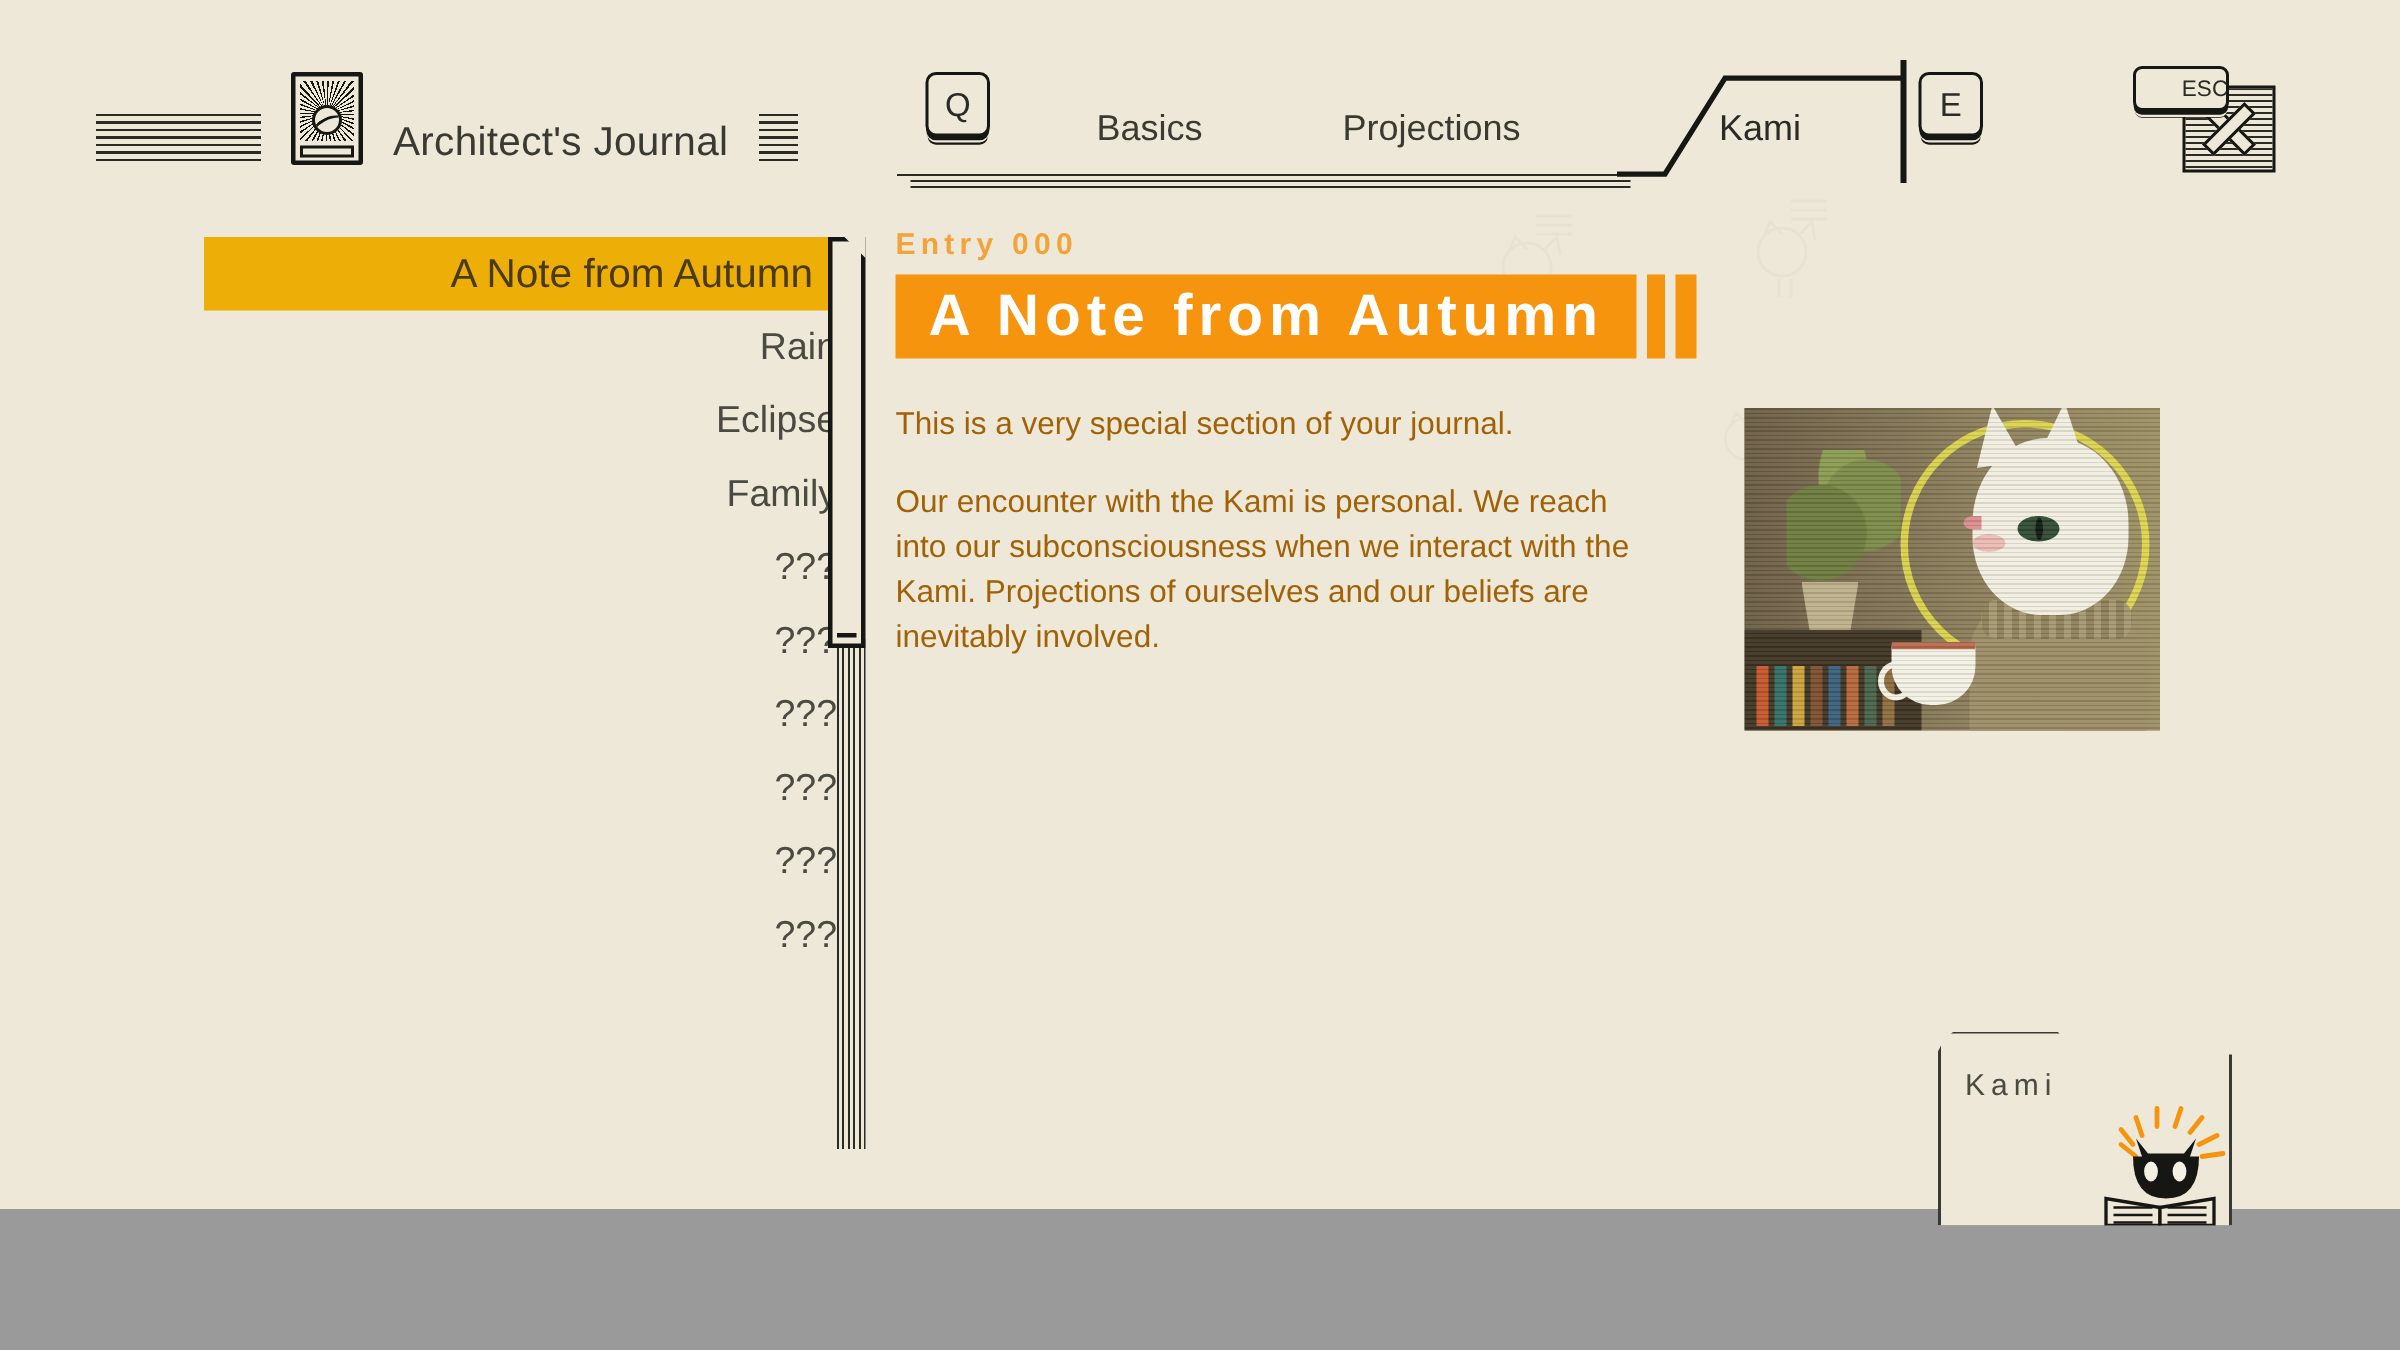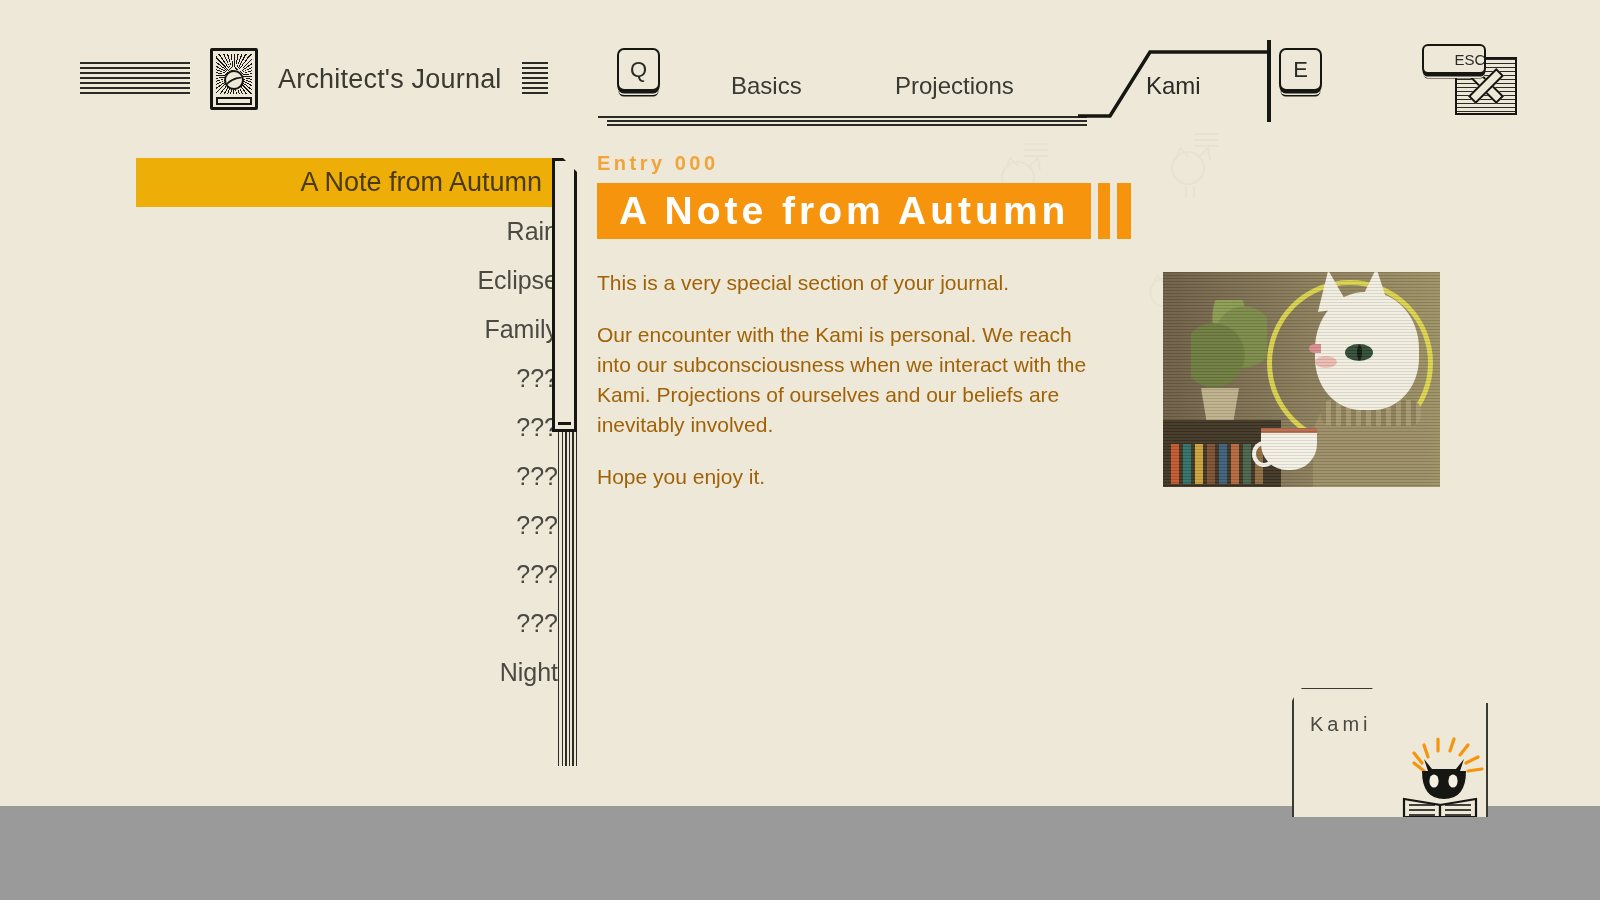--- a/index.html
+++ b/index.html
@@ -35,8 +35,8 @@
   #header { position: absolute; left: 0; top: 0; width: 1600px; height: 140px; }
 
   #journal-title-group {
-    position: absolute; left: 80px; top: 48px;
-    display: flex; align-items: center; gap: 20px;
+    position: absolute; left: 64px; top: 48px;
+    display: flex; align-items: flex-end; gap: 20px;
   }
   .hatch-lines {
     width: 110px; height: 34px;

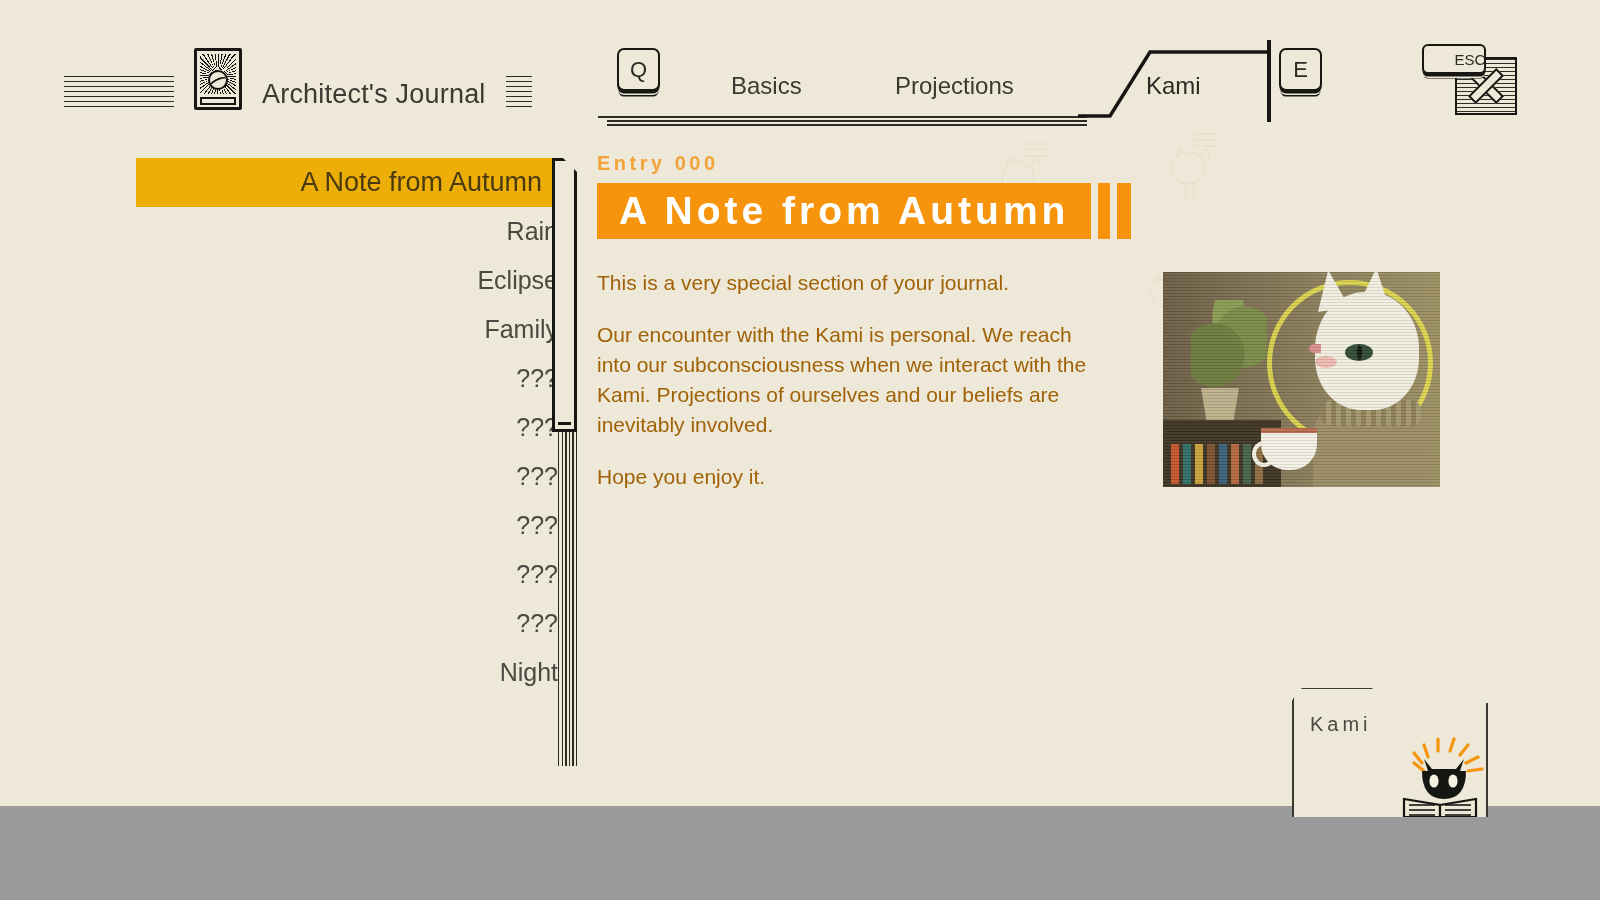--- a/index.html
+++ b/index.html
@@ -450,7 +450,6 @@
     <div id="body-text">
       <p>This is a very special section of your journal.</p>
       <p>Our encounter with the Kami is personal. We reach into our  subconsciousness when we interact with the Kami. Projections of ourselves and our beliefs are inevitably involved.</p>
-      <p>Hope you enjoy it.</p>
     </div>
   </div>
 

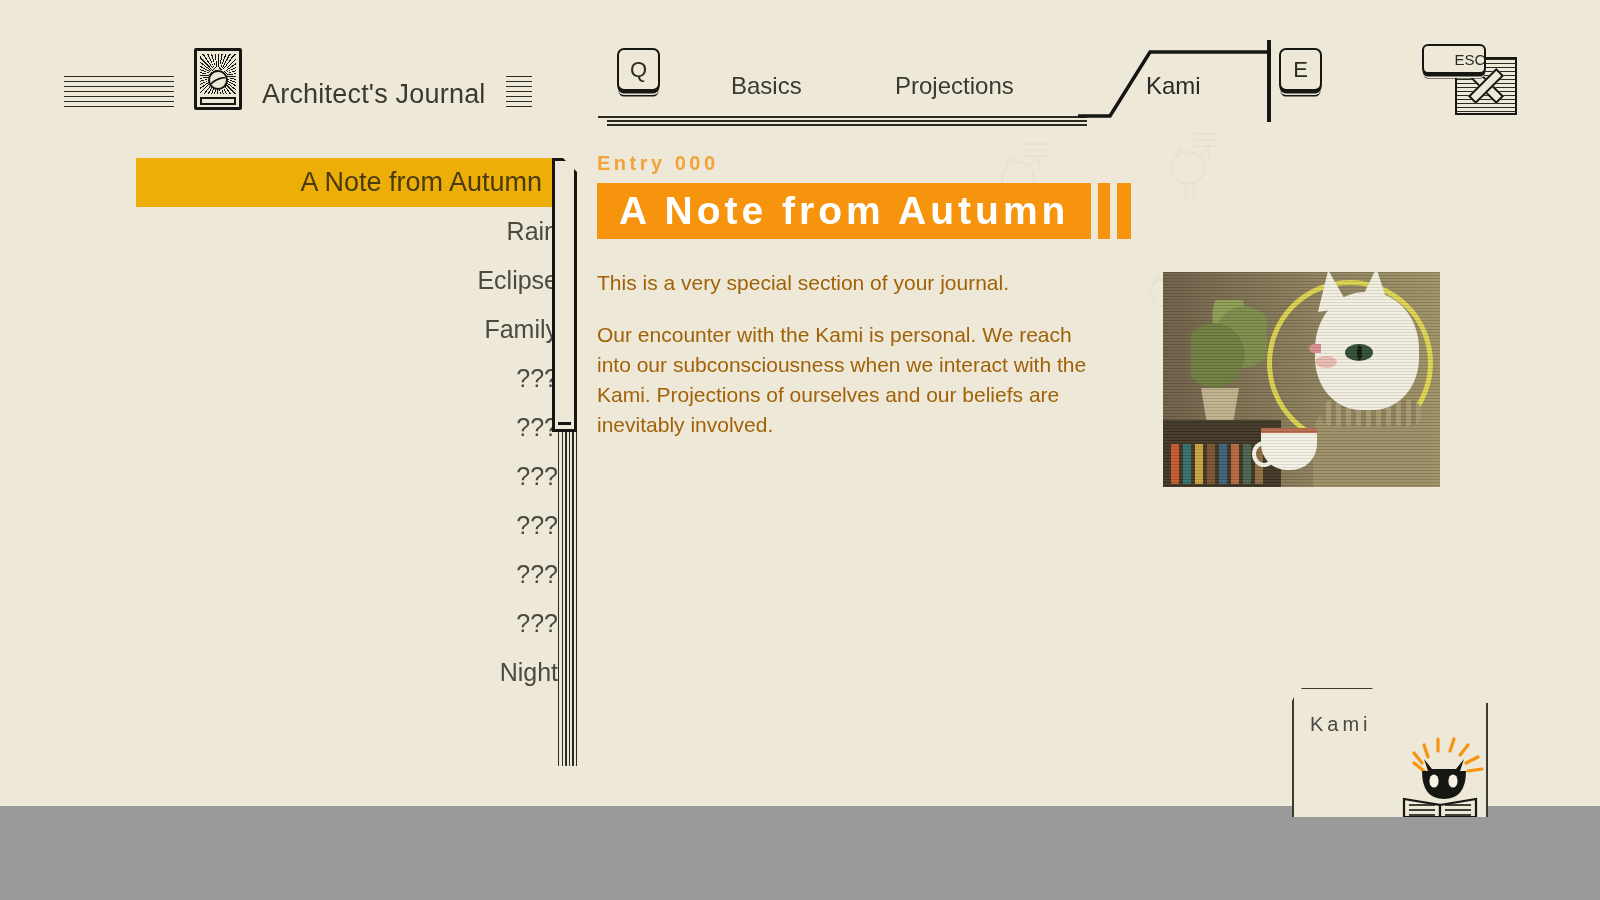--- a/index.html
+++ b/index.html
@@ -425,9 +425,6 @@
     </div>
     <div class="entry-row">
       <span>???</span>
-    </div>
-    <div class="entry-row">
-      <span>Night</span>
     </div>
   </div>
 

